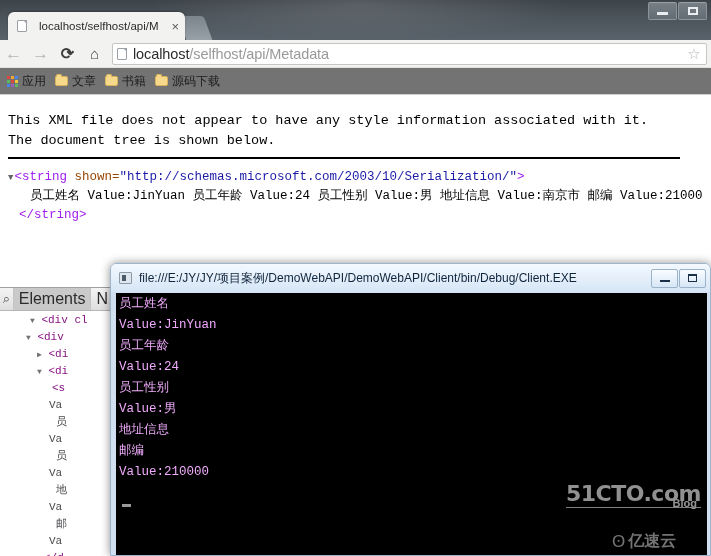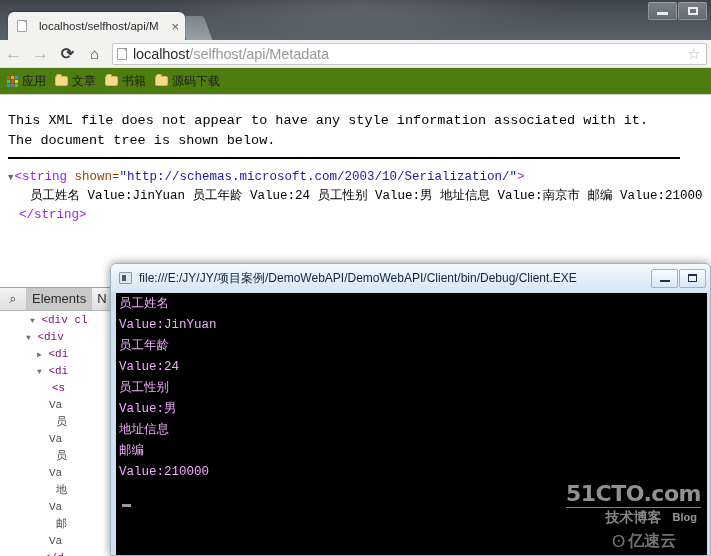--- a/index.html
+++ b/index.html
@@ -184,7 +184,7 @@
     position: absolute;
     left: 0; top: 68px;
     width: 711px; height: 27px;
-    background: #4d7c0f;
+    background: #737373;
     border-bottom: 1px solid #cfcfcf;
     box-sizing: border-box;
     display: flex;

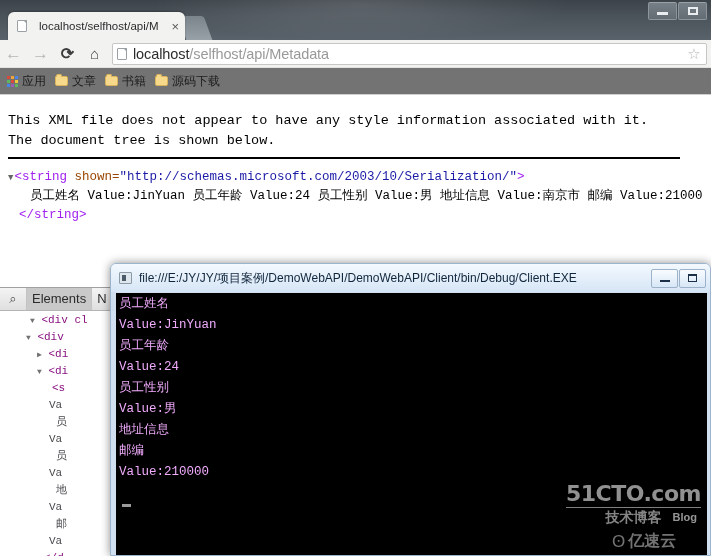--- a/index.html
+++ b/index.html
@@ -291,7 +291,7 @@
     border-right: 1px solid #c3c3c3;
   }
   .dt-tab {
-    font-size: 13px;
+    font-size: 16px;
     color: #2b2b2b;
     padding: 0 5px;
     height: 22px;

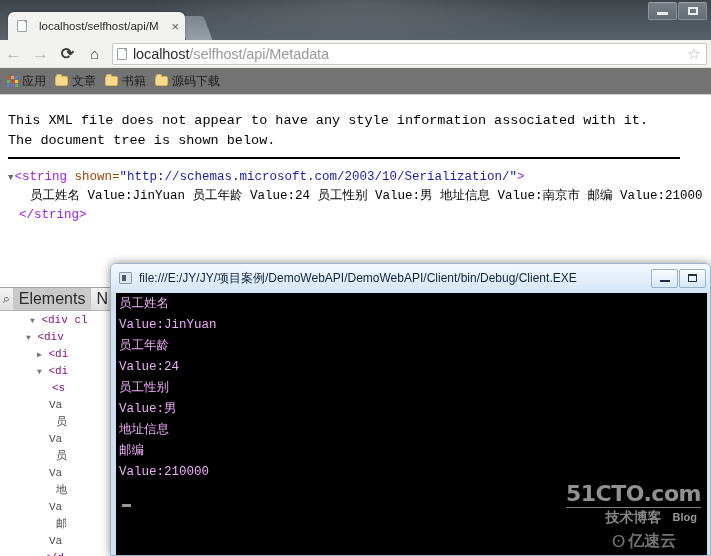--- a/index.html
+++ b/index.html
@@ -580,7 +580,6 @@
   <div class="wm-cto">
     <div class="wm-cto-main">51CTO.com</div>
     <div class="wm-cto-rule"></div>
-    <div class="wm-cto-sub">技术博客</div>
     <div class="wm-cto-blog">Blog</div>
   </div>
   <div class="wm-yun">

